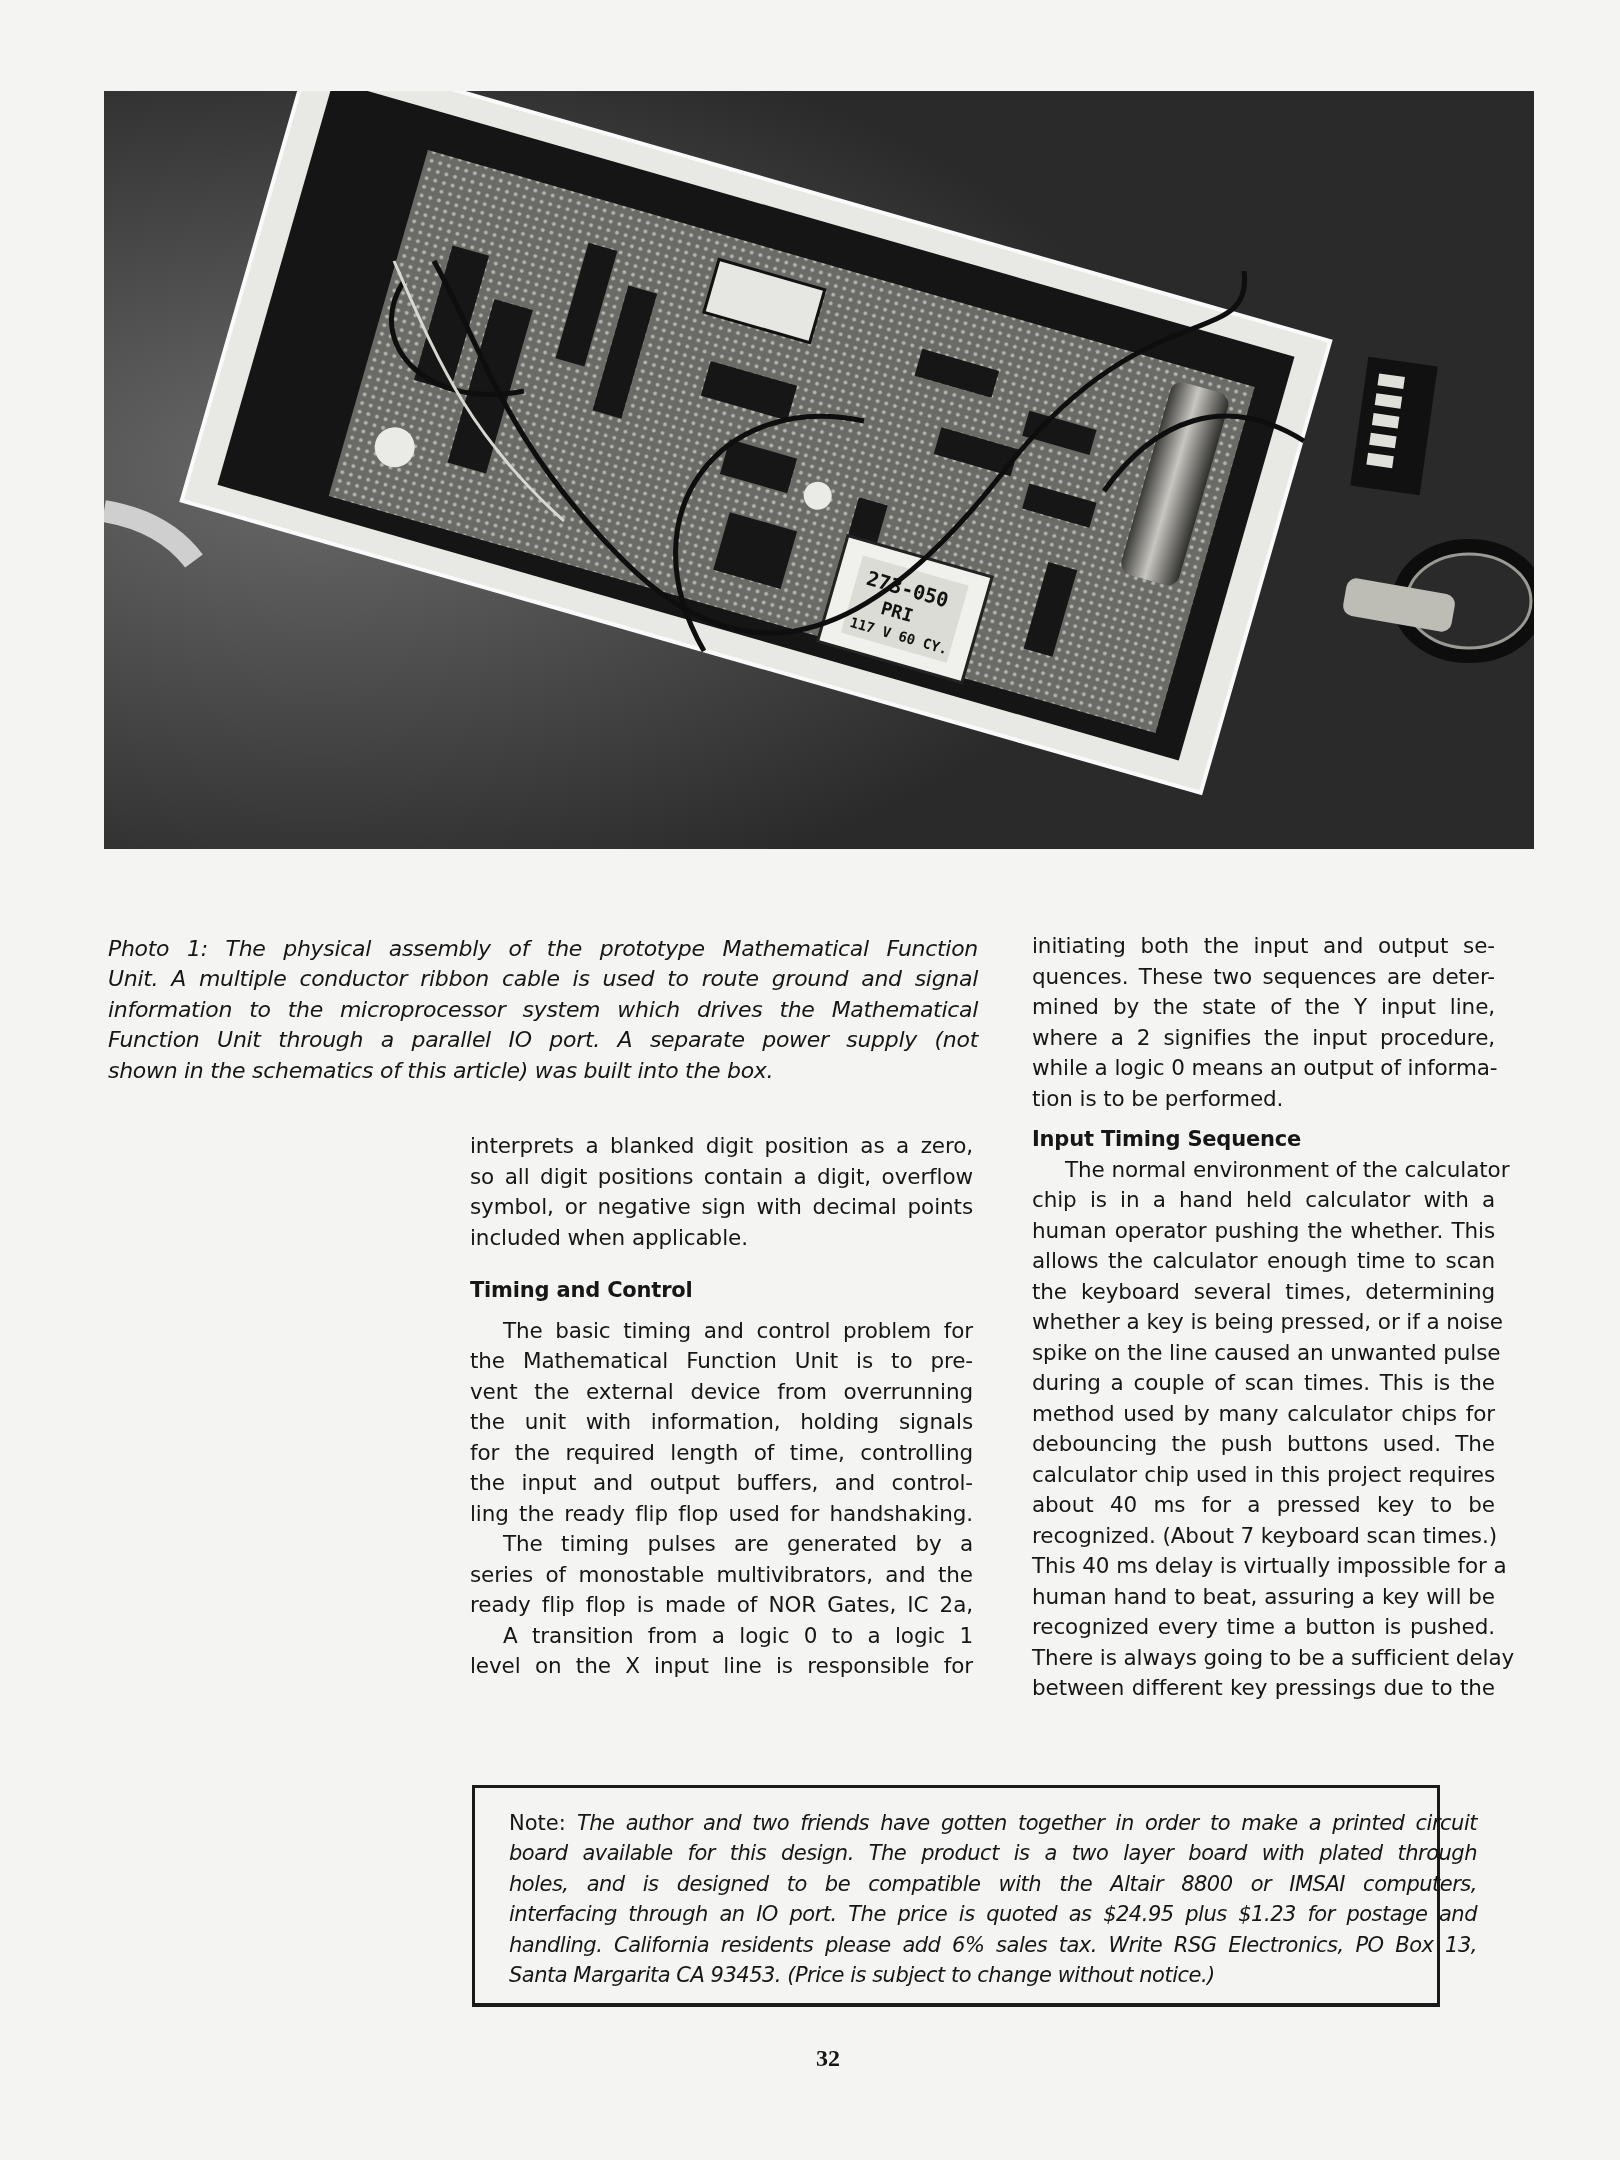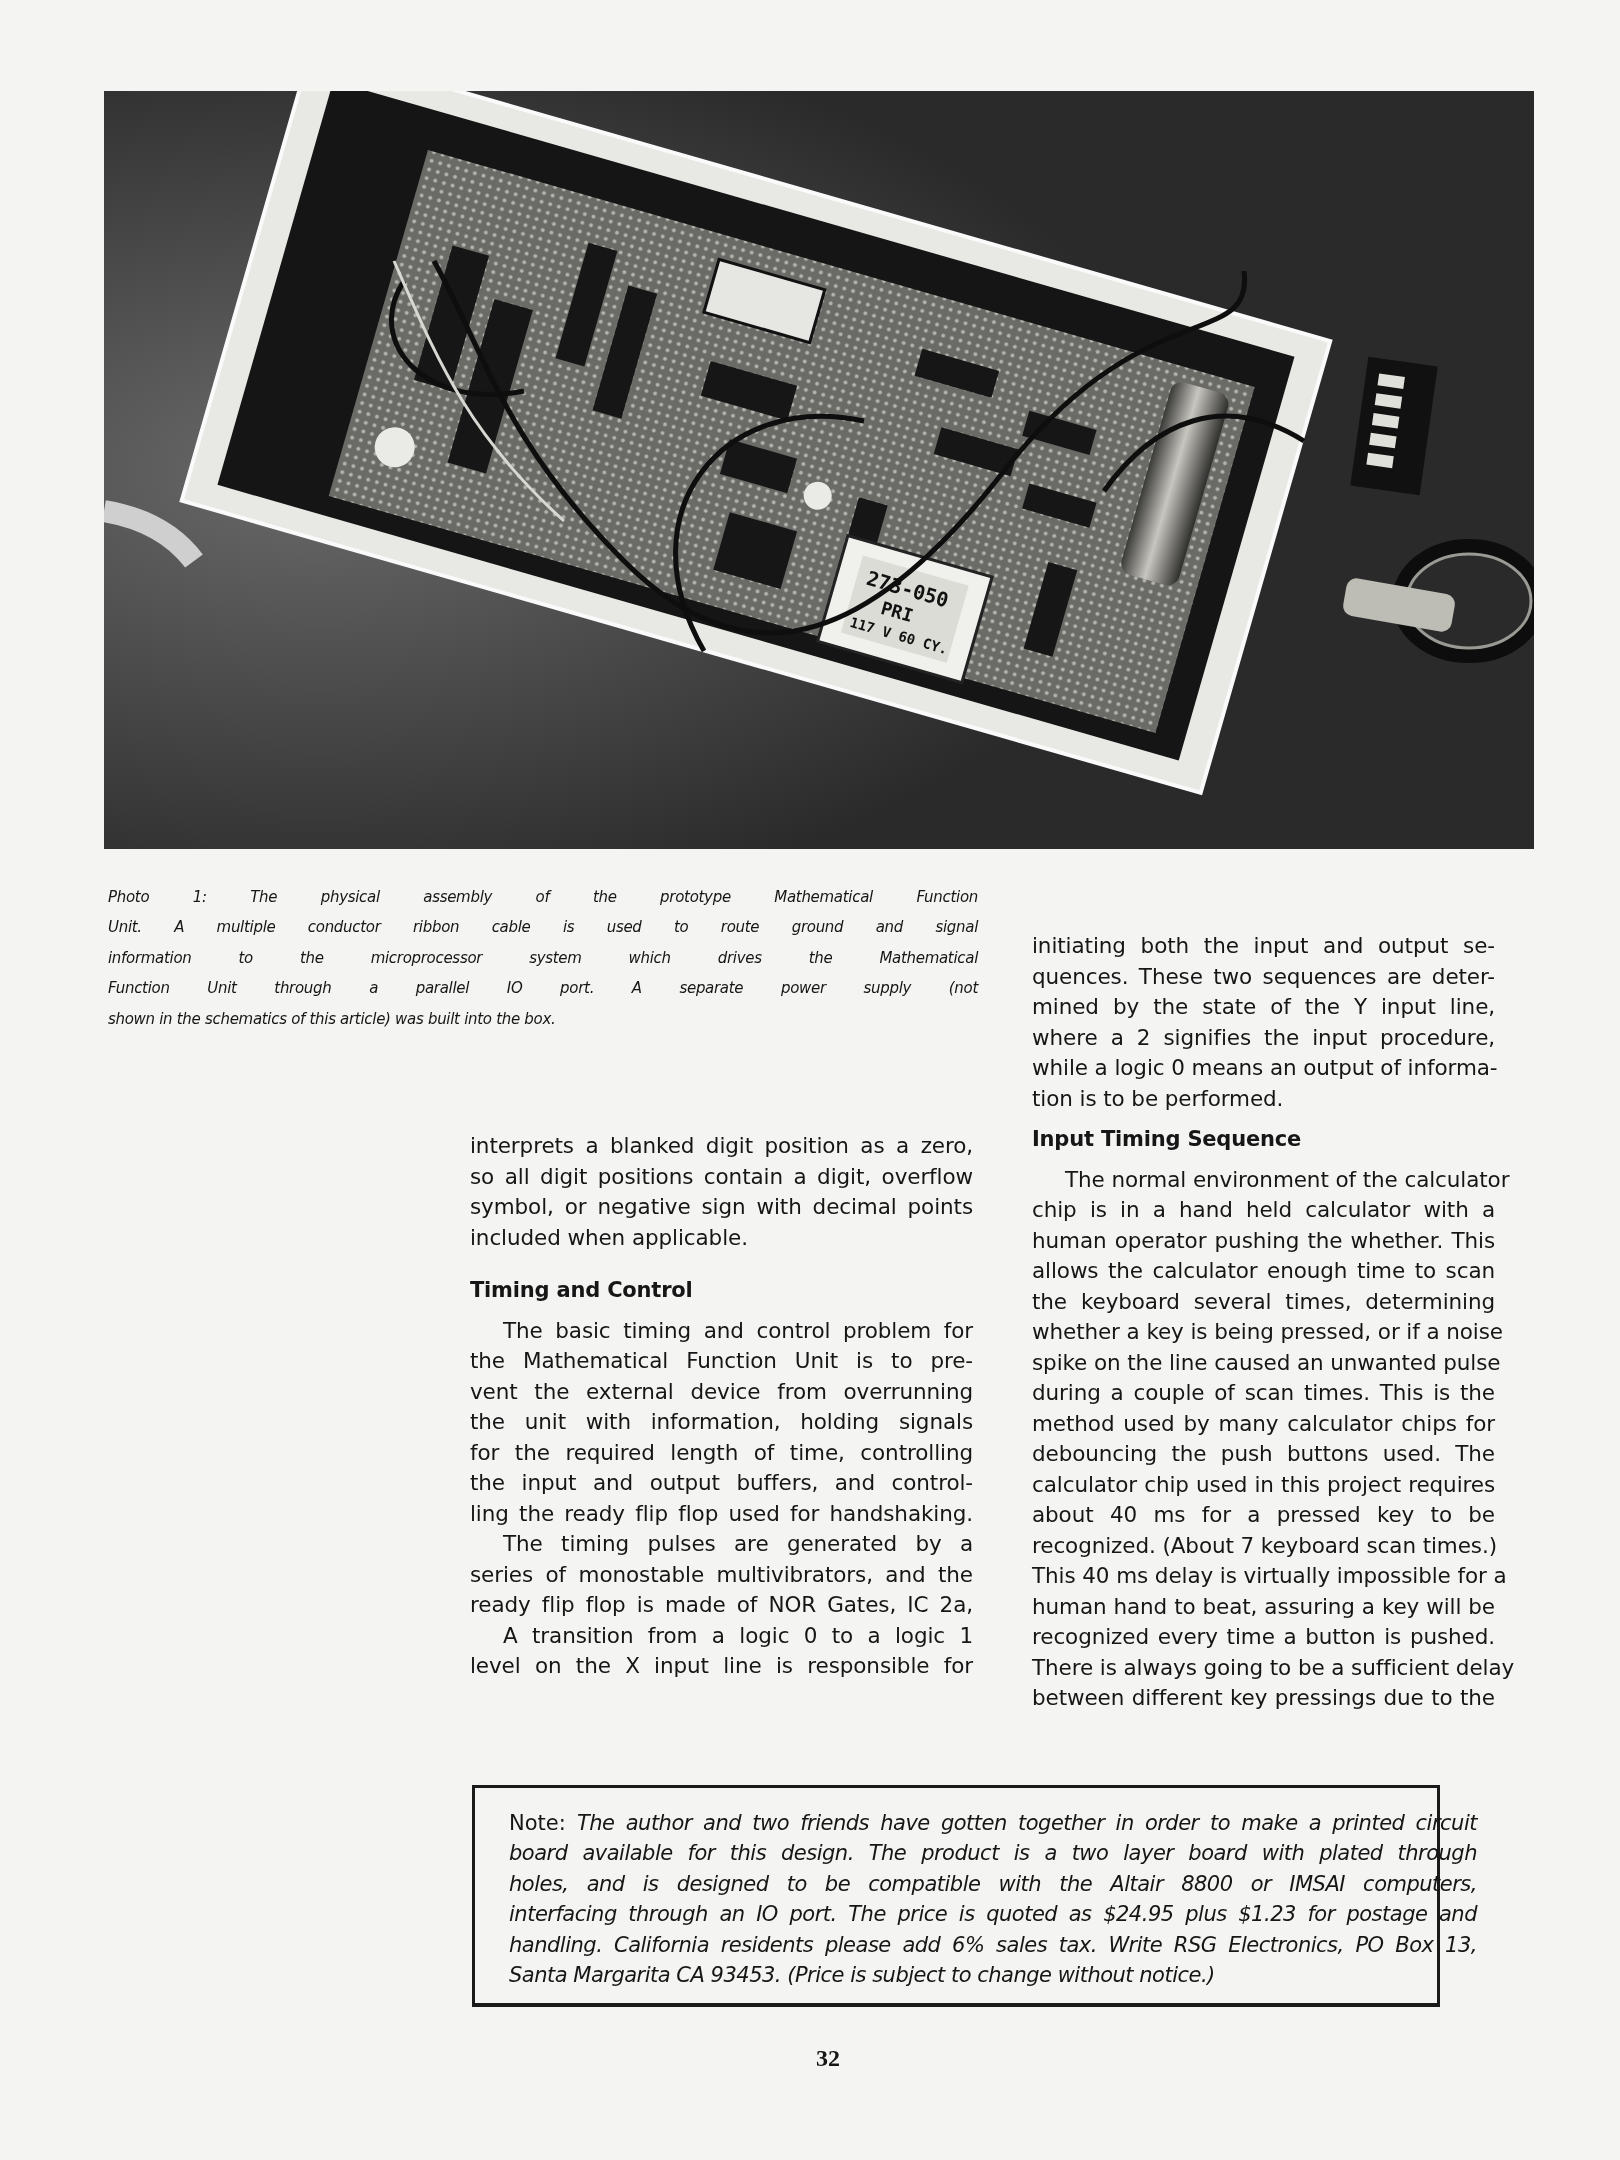--- a/index.html
+++ b/index.html
@@ -22,11 +22,11 @@
 
   .caption {
     position: absolute;
-    left: 108px; top: 882px;
+    left: 108px; top: 934px;
     width: 870px;
     font-family: "DejaVu Sans", sans-serif;
     font-style: italic;
-    font-size: 15px;
+    font-size: 22px;
     line-height: 30.4px;
     text-align: justify;
     text-align-last: left;

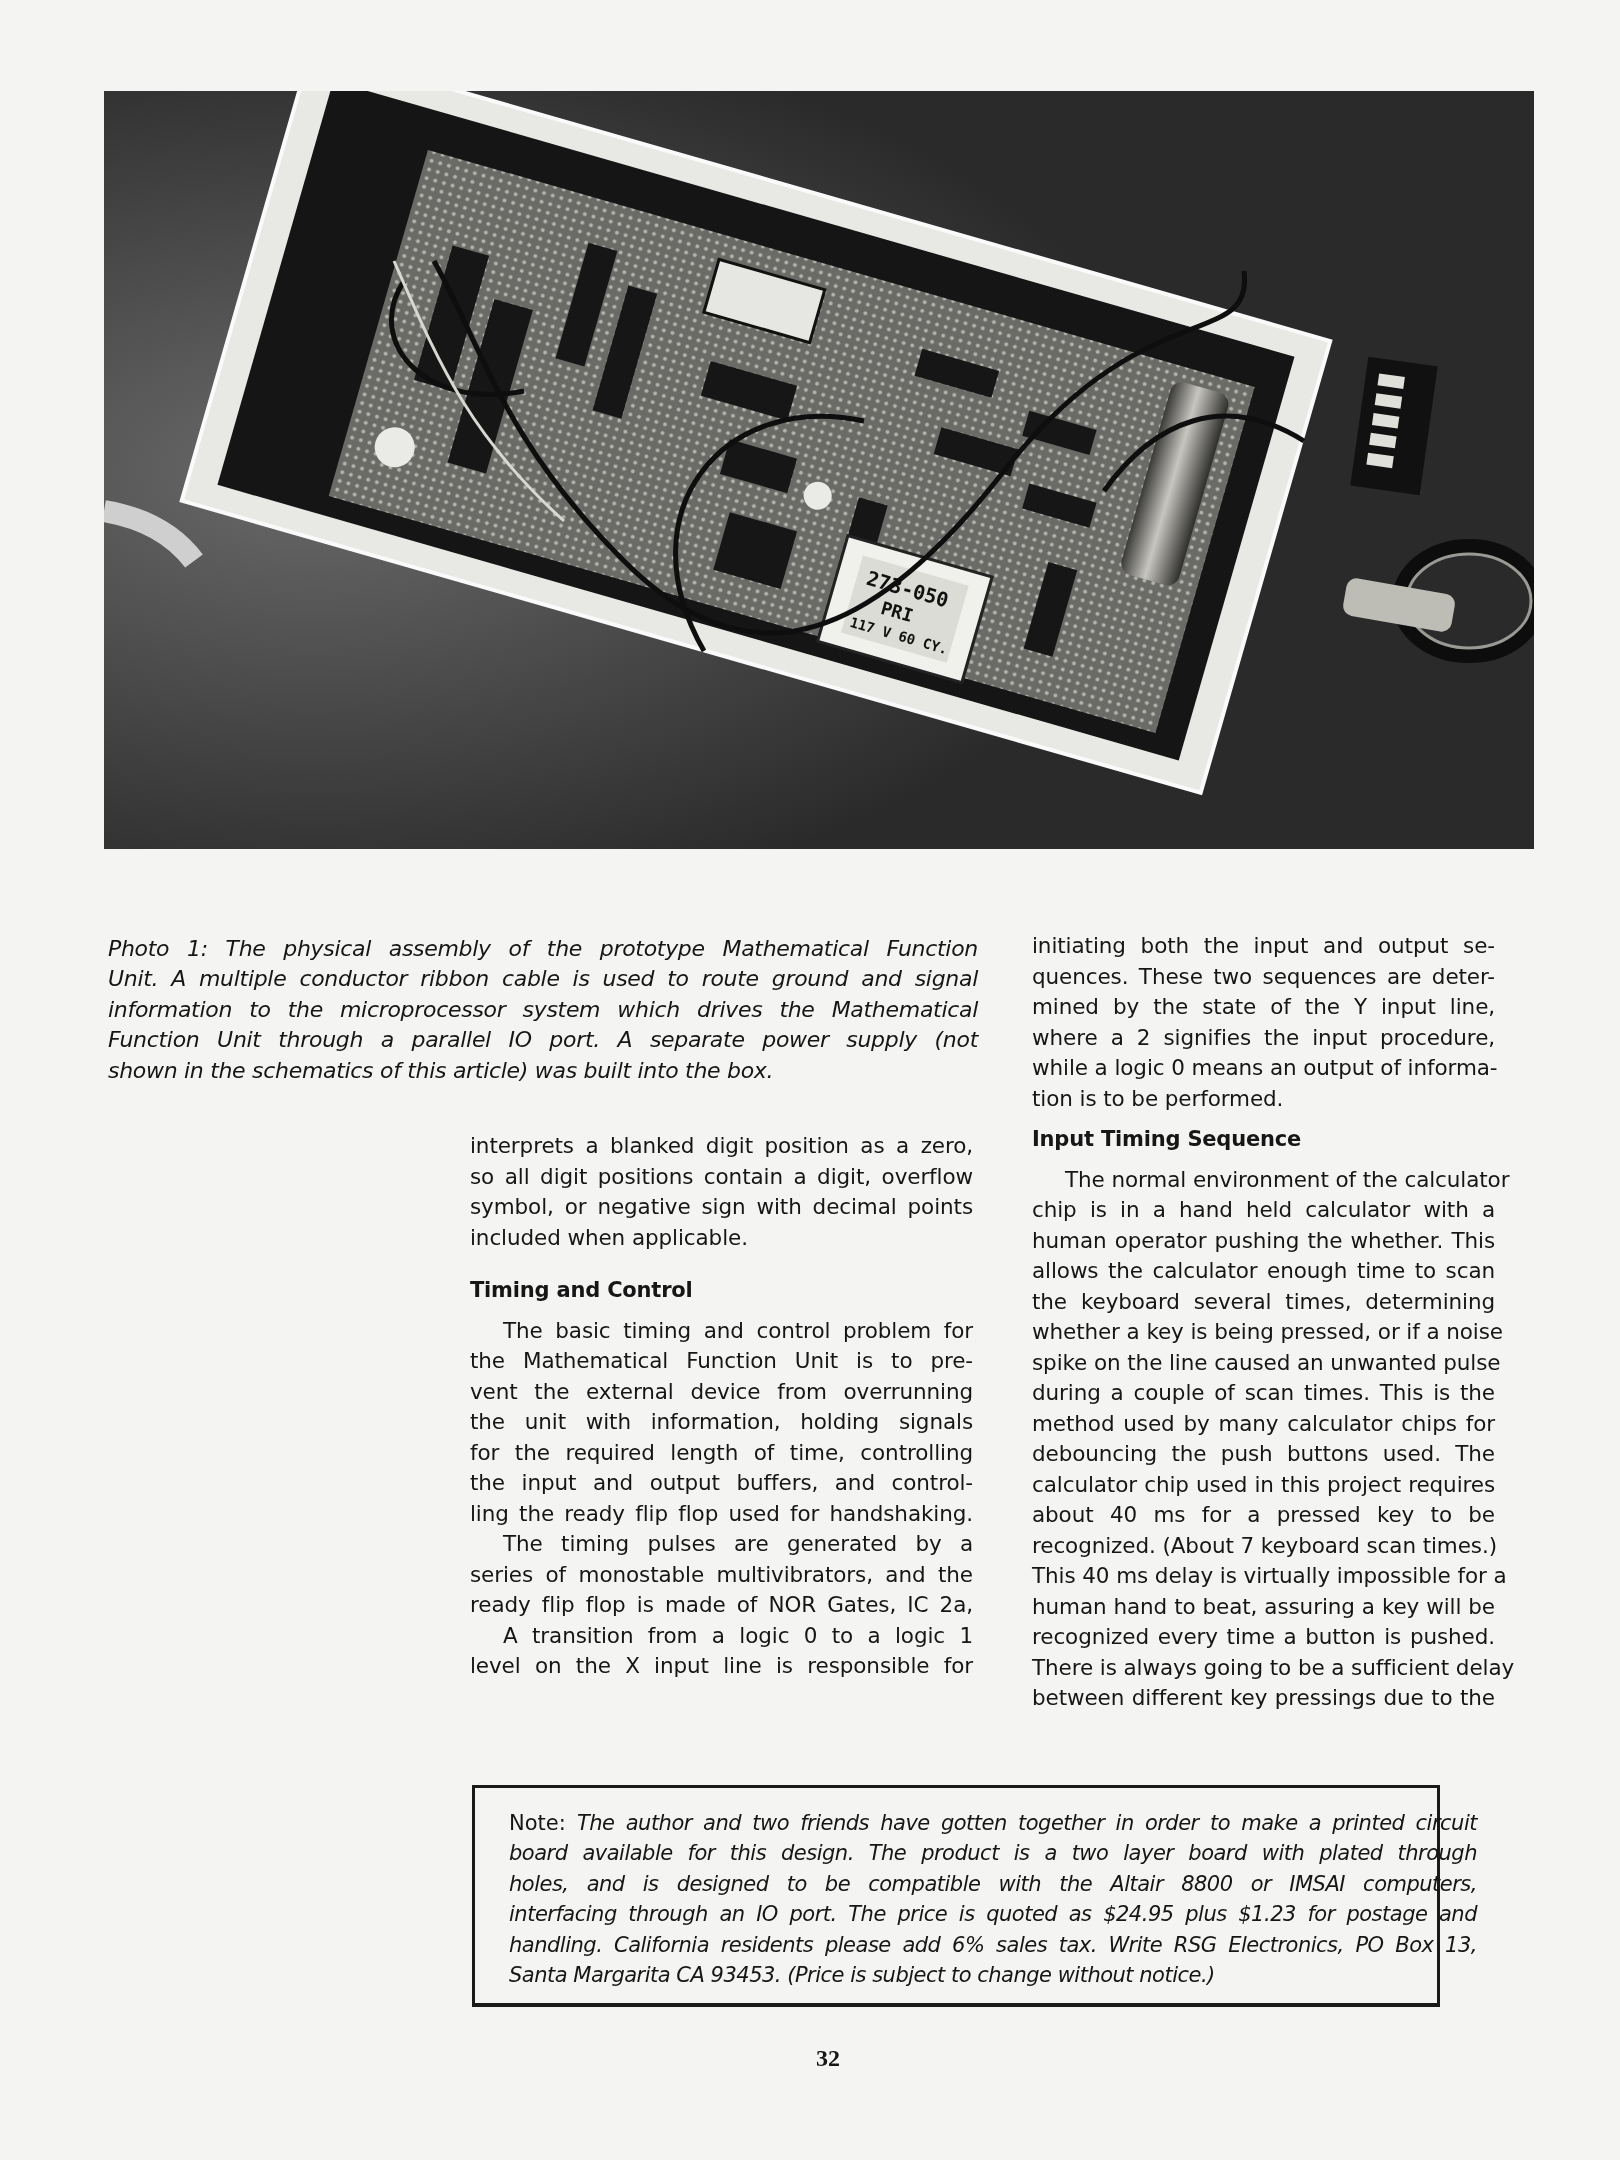--- a/index.html
+++ b/index.html
@@ -63,7 +63,7 @@
     white-space: nowrap;
   }
   .col-mid .heading { margin-top: 22px; margin-bottom: 10px; }
-  .col-right .heading { margin-top: 10px; margin-bottom: 10px; }
+  .col-right .heading { margin-top: 10px; margin-bottom: 0; }
 
   .note-box {
     position: absolute;

